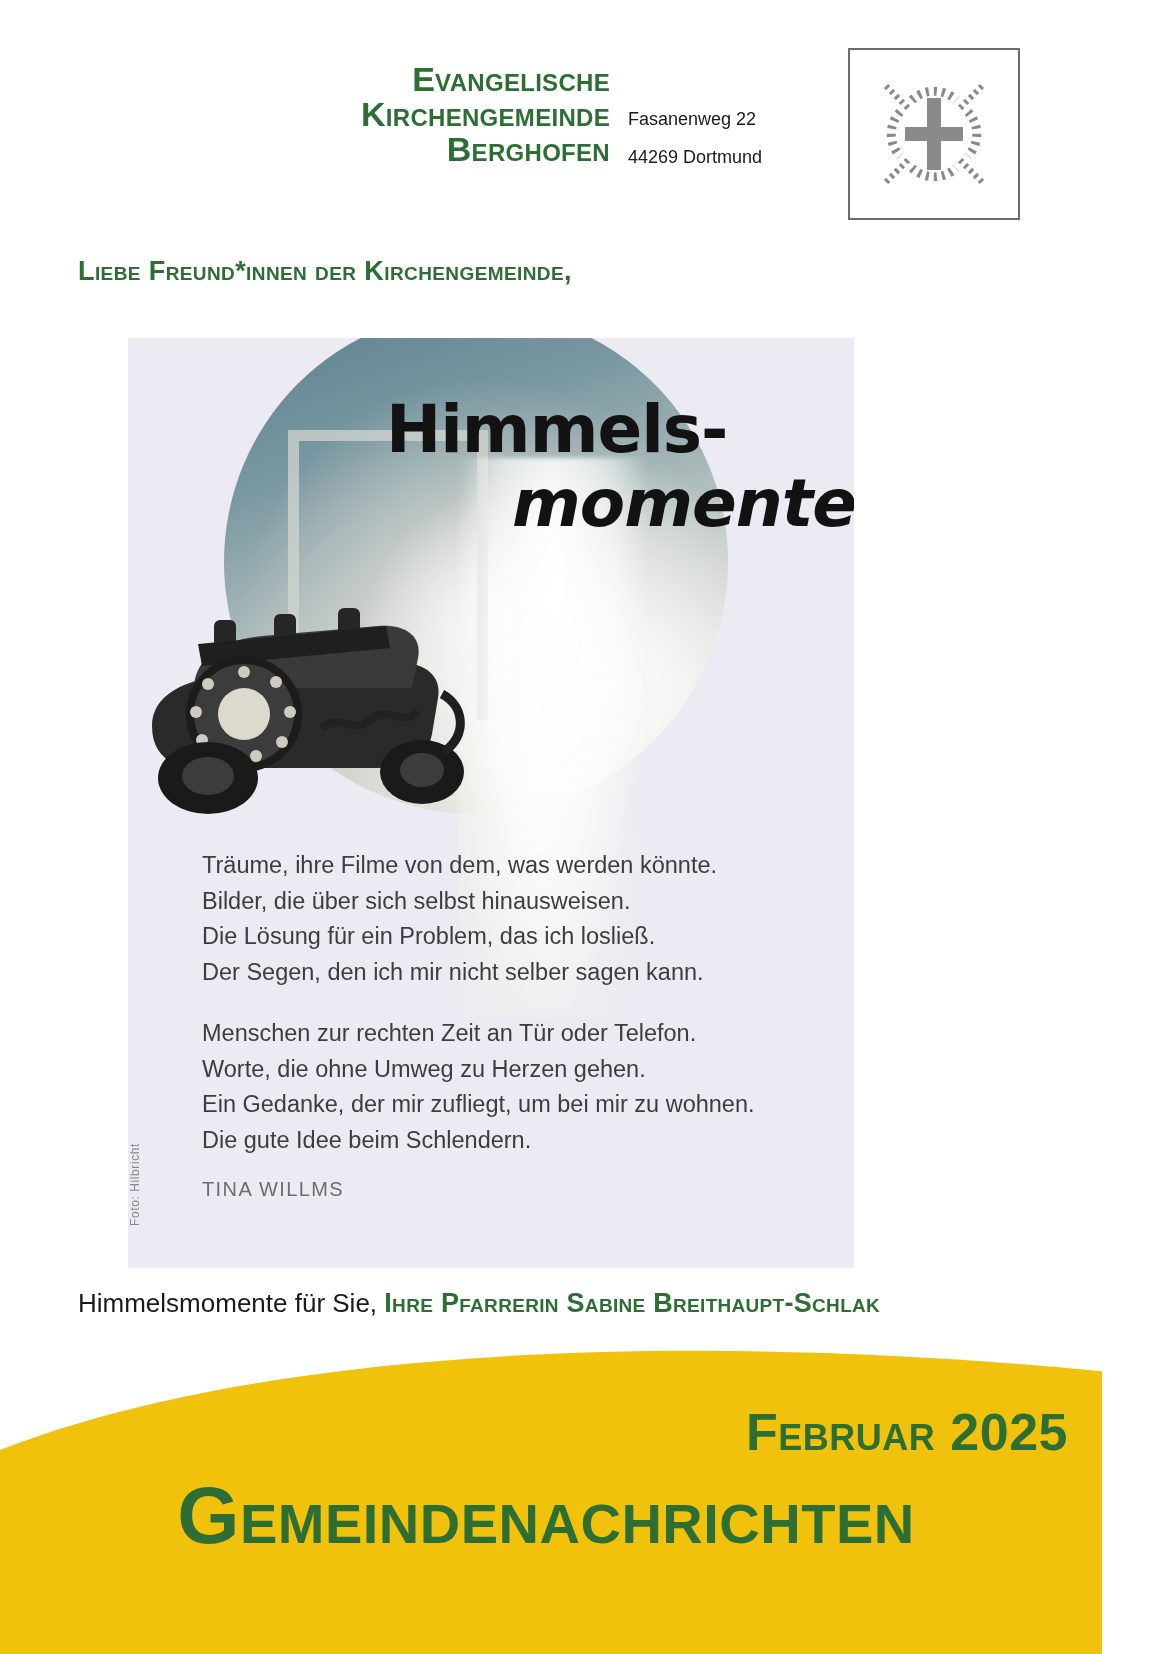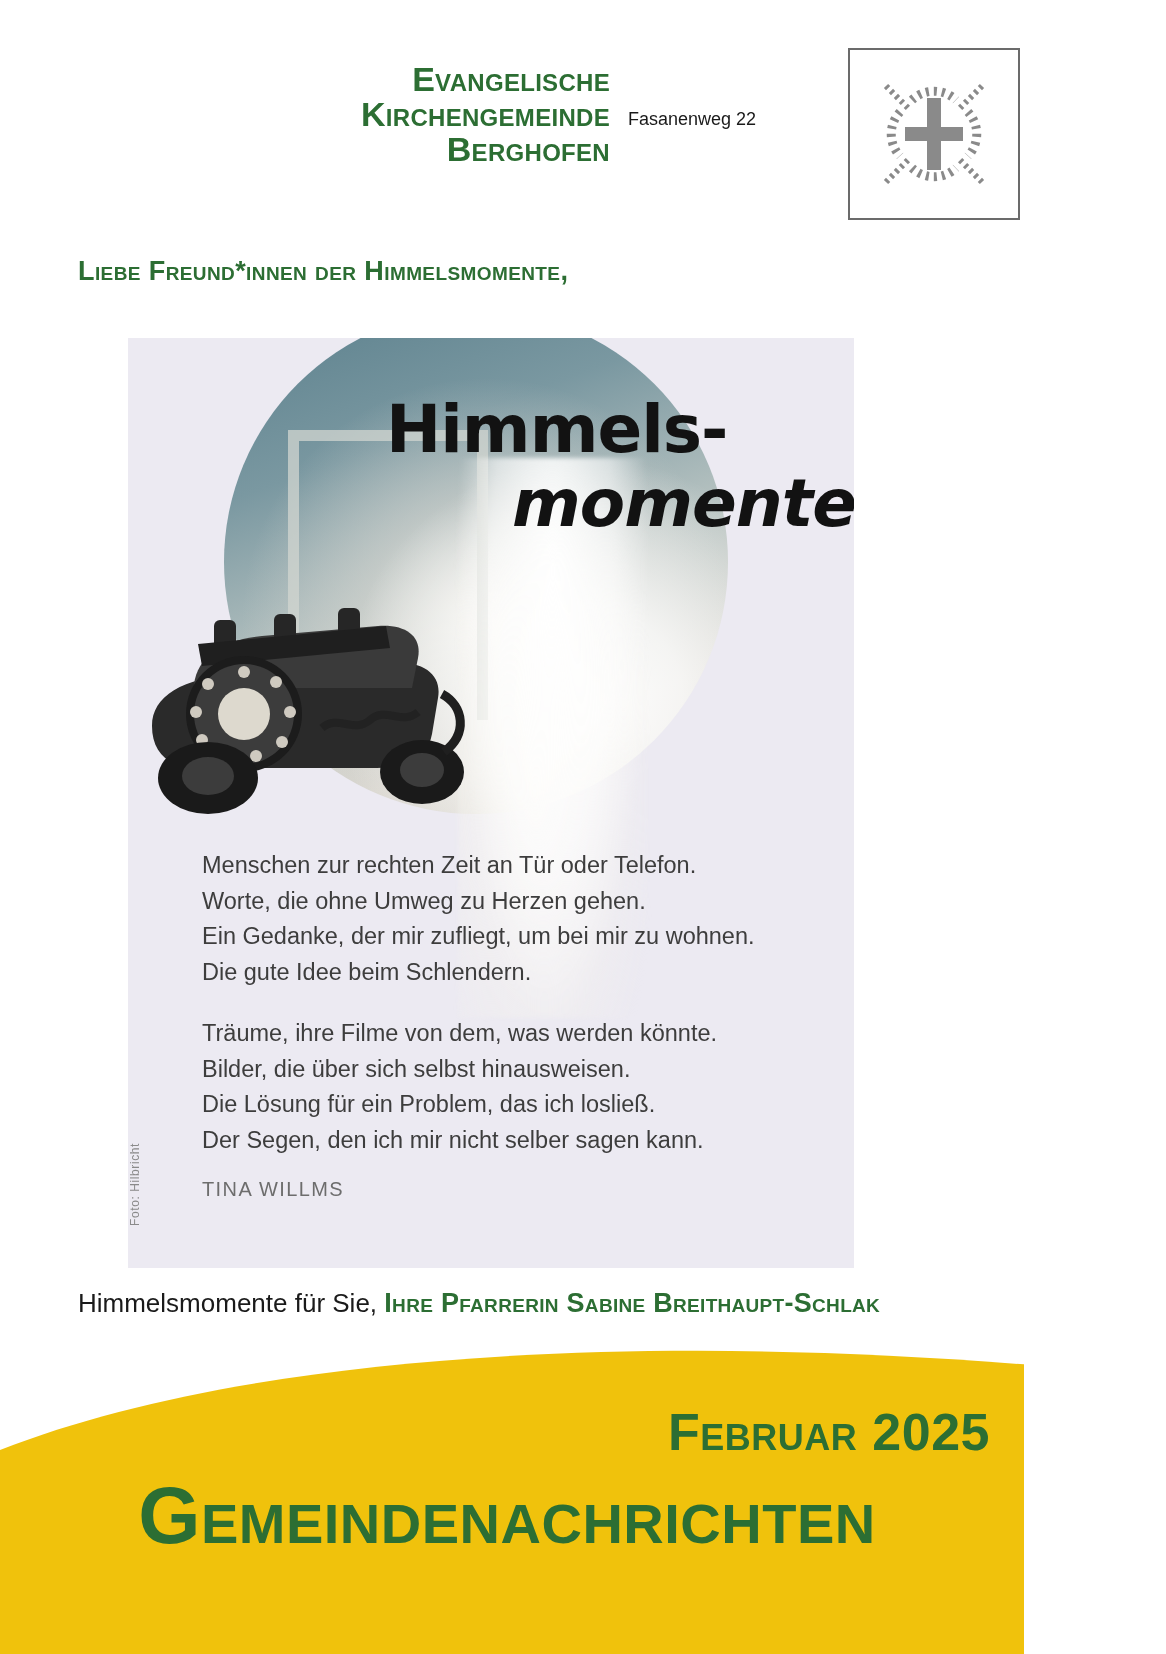--- a/index.html
+++ b/index.html
@@ -247,6 +247,7 @@
 
   <div class="address">
     <div>Fasanenweg 22</div>
+    <div>44269 Dortmund</div>
   </div>
 
   <div class="logo-box">

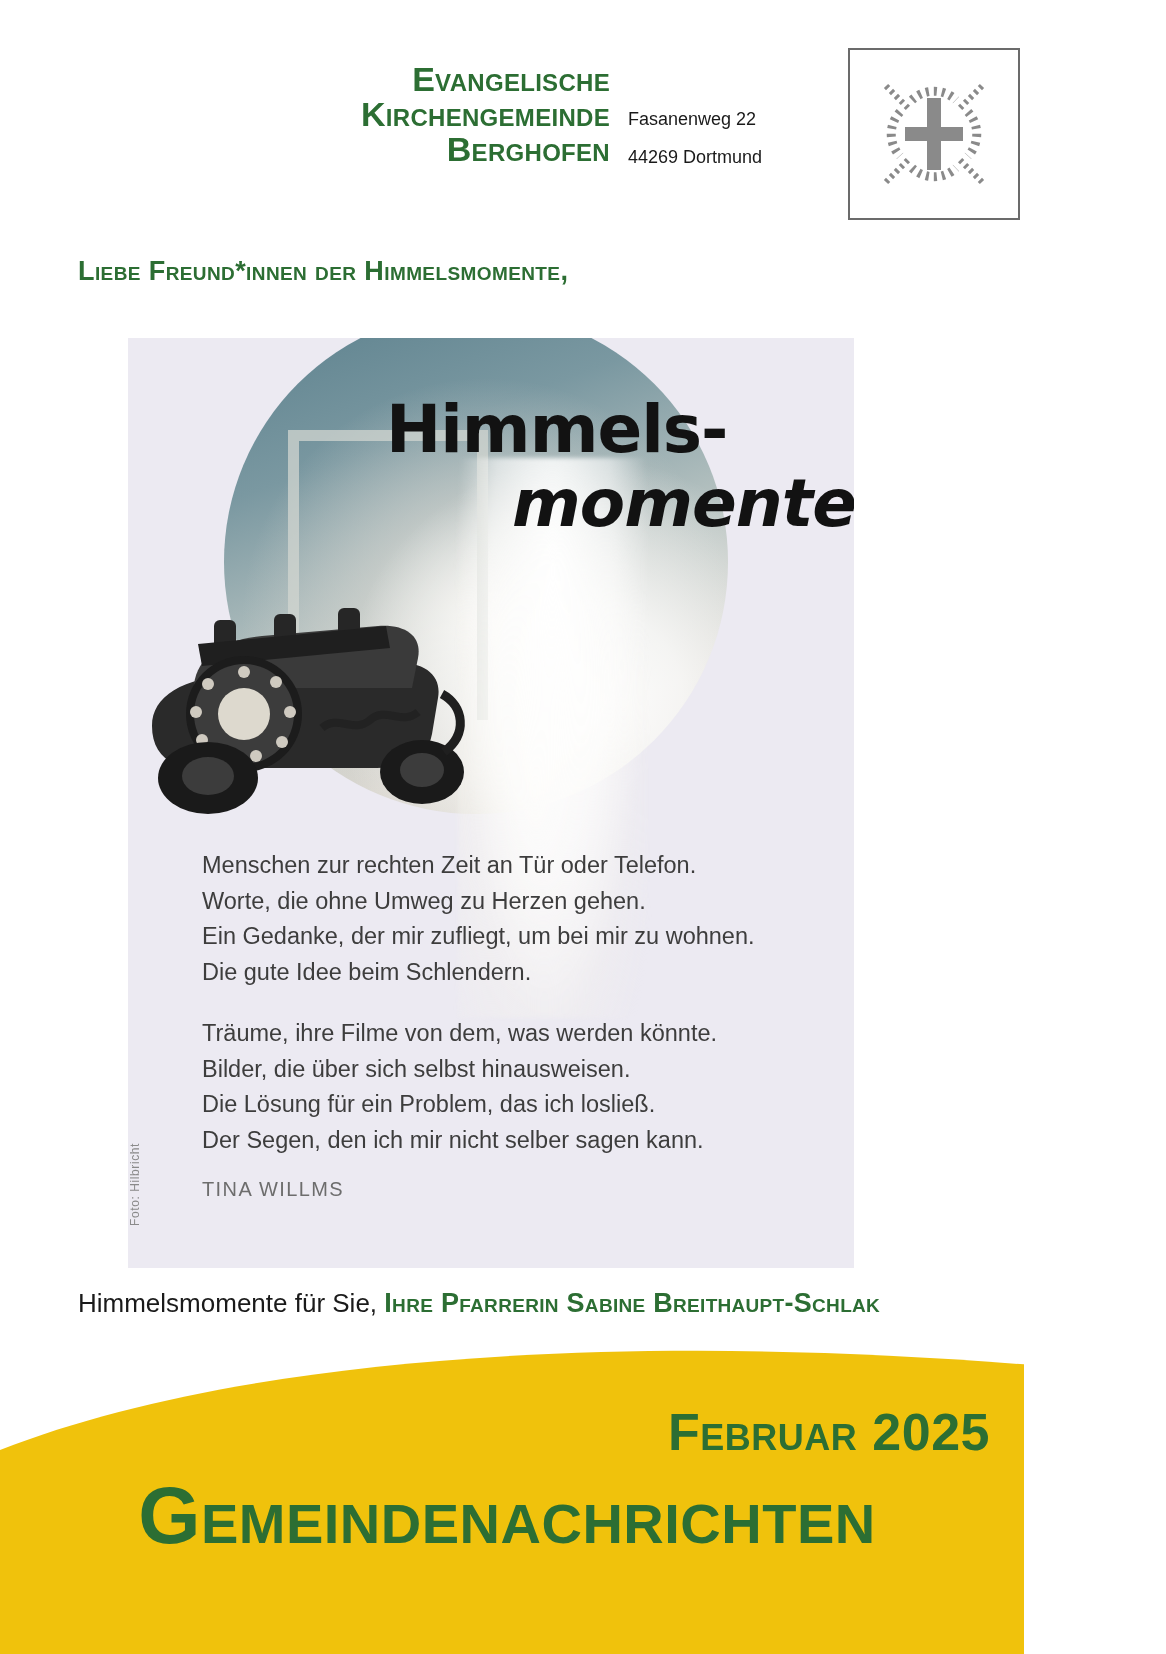--- a/index.html
+++ b/index.html
@@ -279,7 +279,7 @@
   </div>
 </div>
 
-<div class="salutation">Liebe Freund*innen der Himmelsmomente,</div>
+<div class="salutation">Liebe Freund*innen der Kirchengemeinde,</div>
 
 <div class="poster">
 

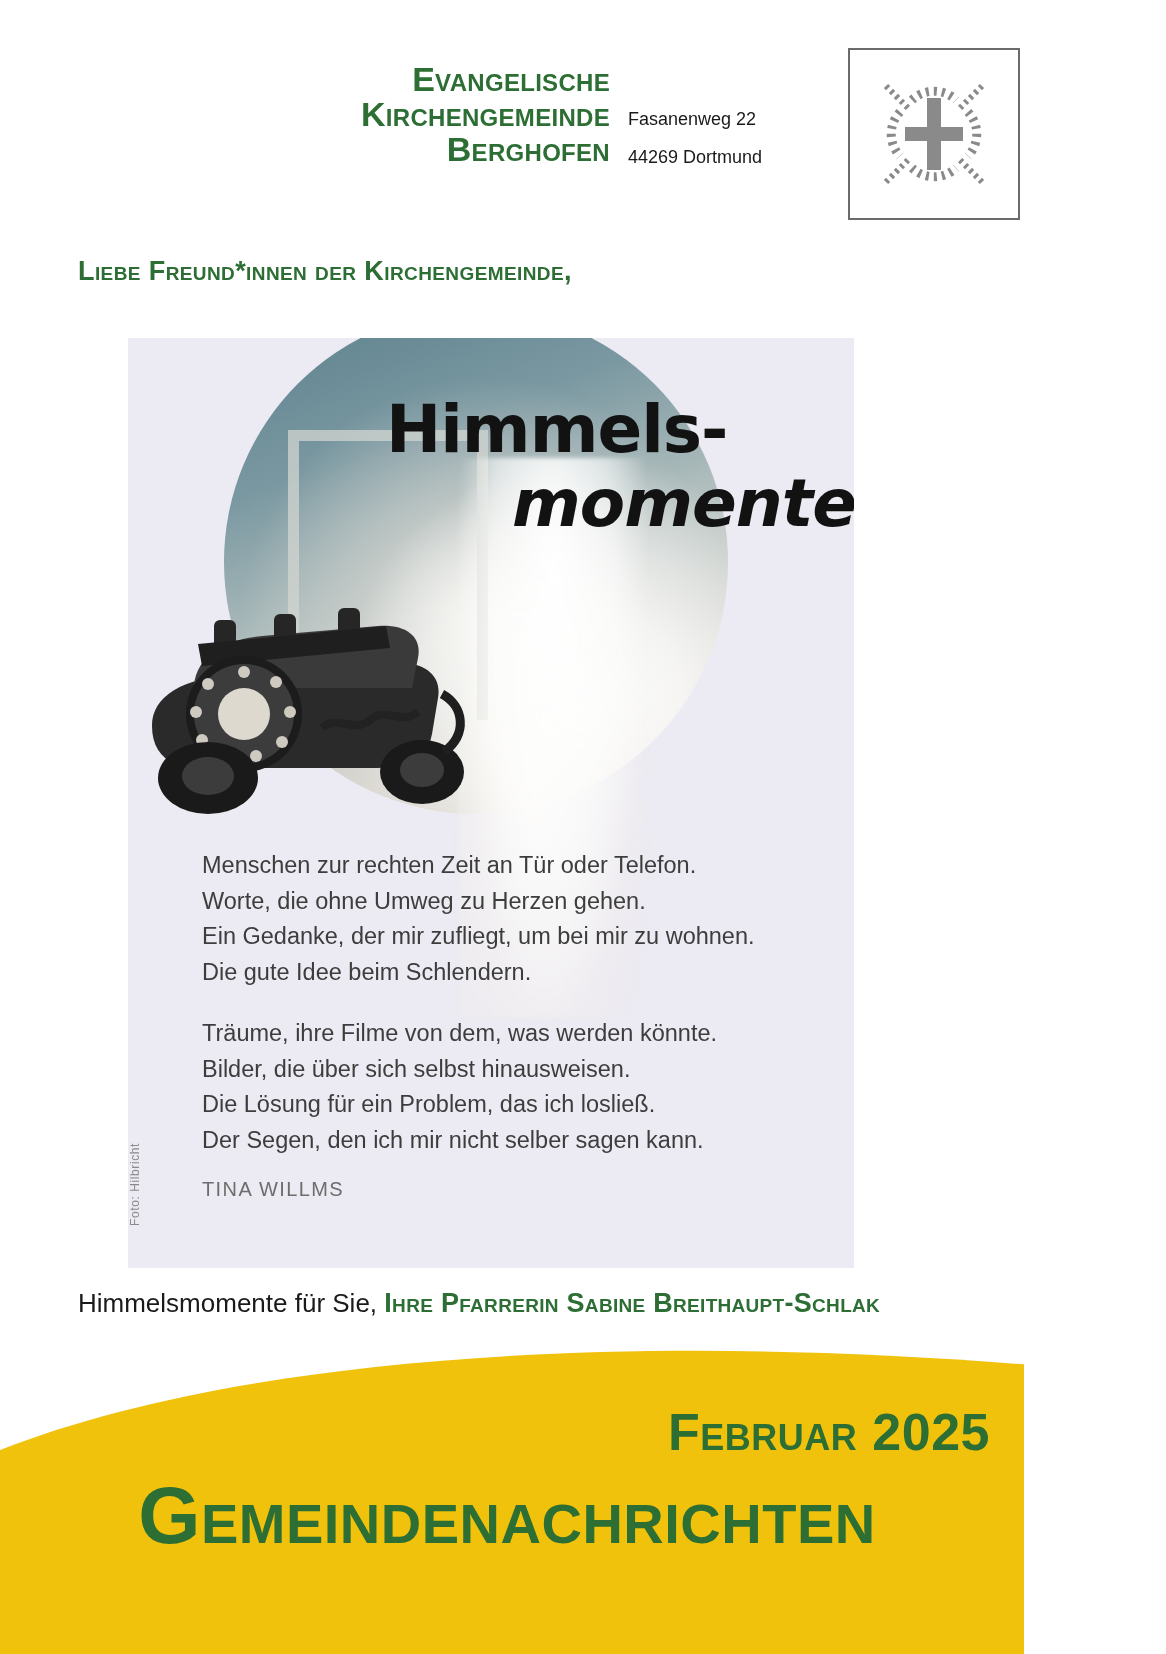--- a/index.html
+++ b/index.html
@@ -335,16 +335,16 @@
 
   <div class="poem">
     <p>
+      <span>Träume, ihre Filme von dem, was werden könnte.</span><br>
+      <span>Bilder, die über sich selbst hinausweisen.</span><br>
+      <span>Die Lösung für ein Problem, das ich losließ.</span><br>
+      <span>Der Segen, den ich mir nicht selber sagen kann.</span>
+    </p>
+    <p>
       <span>Menschen zur rechten Zeit an Tür oder Telefon.</span><br>
       <span>Worte, die ohne Umweg zu Herzen gehen.</span><br>
       <span>Ein Gedanke, der mir zufliegt, um bei mir zu wohnen.</span><br>
       <span>Die gute Idee beim Schlendern.</span>
-    </p>
-    <p>
-      <span>Träume, ihre Filme von dem, was werden könnte.</span><br>
-      <span>Bilder, die über sich selbst hinausweisen.</span><br>
-      <span>Die Lösung für ein Problem, das ich losließ.</span><br>
-      <span>Der Segen, den ich mir nicht selber sagen kann.</span>
     </p>
   </div>
 

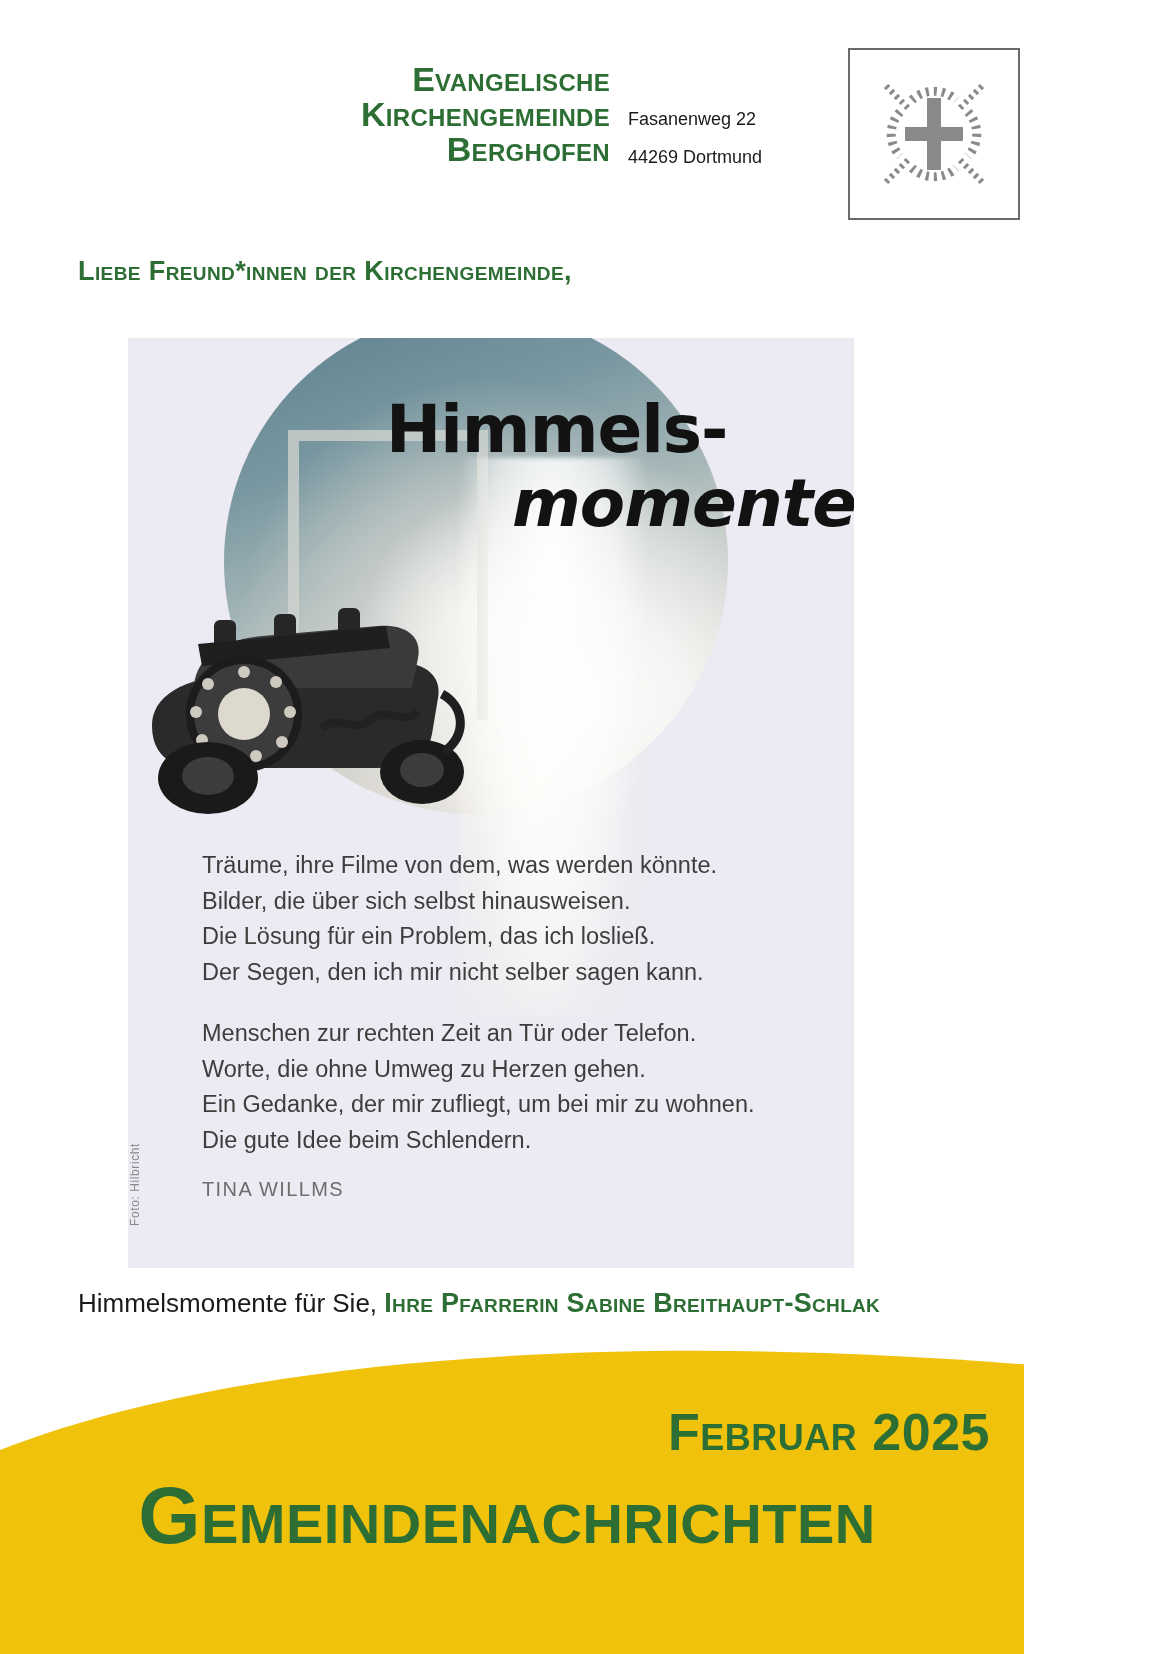--- a/index.html
+++ b/index.html
@@ -196,7 +196,7 @@
     position: absolute;
     left: 0;
     bottom: 0;
-    width: 1024px;
+    width: 1102px;
     height: 310px;
     overflow: hidden;
   }

